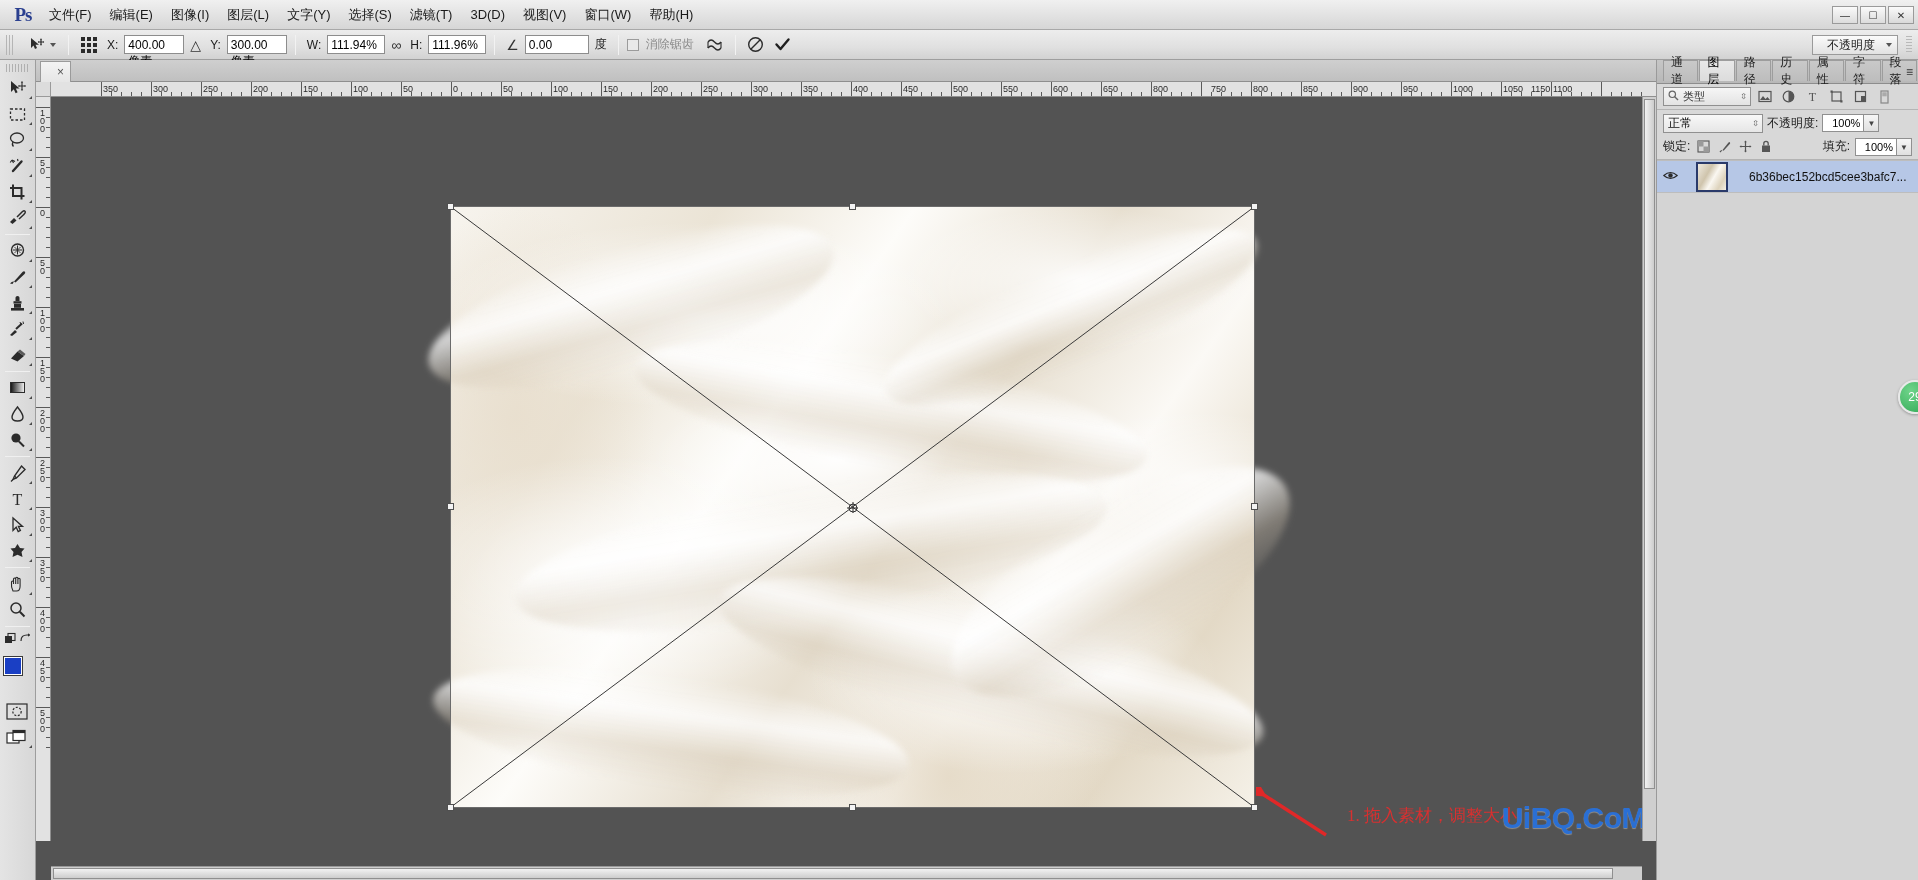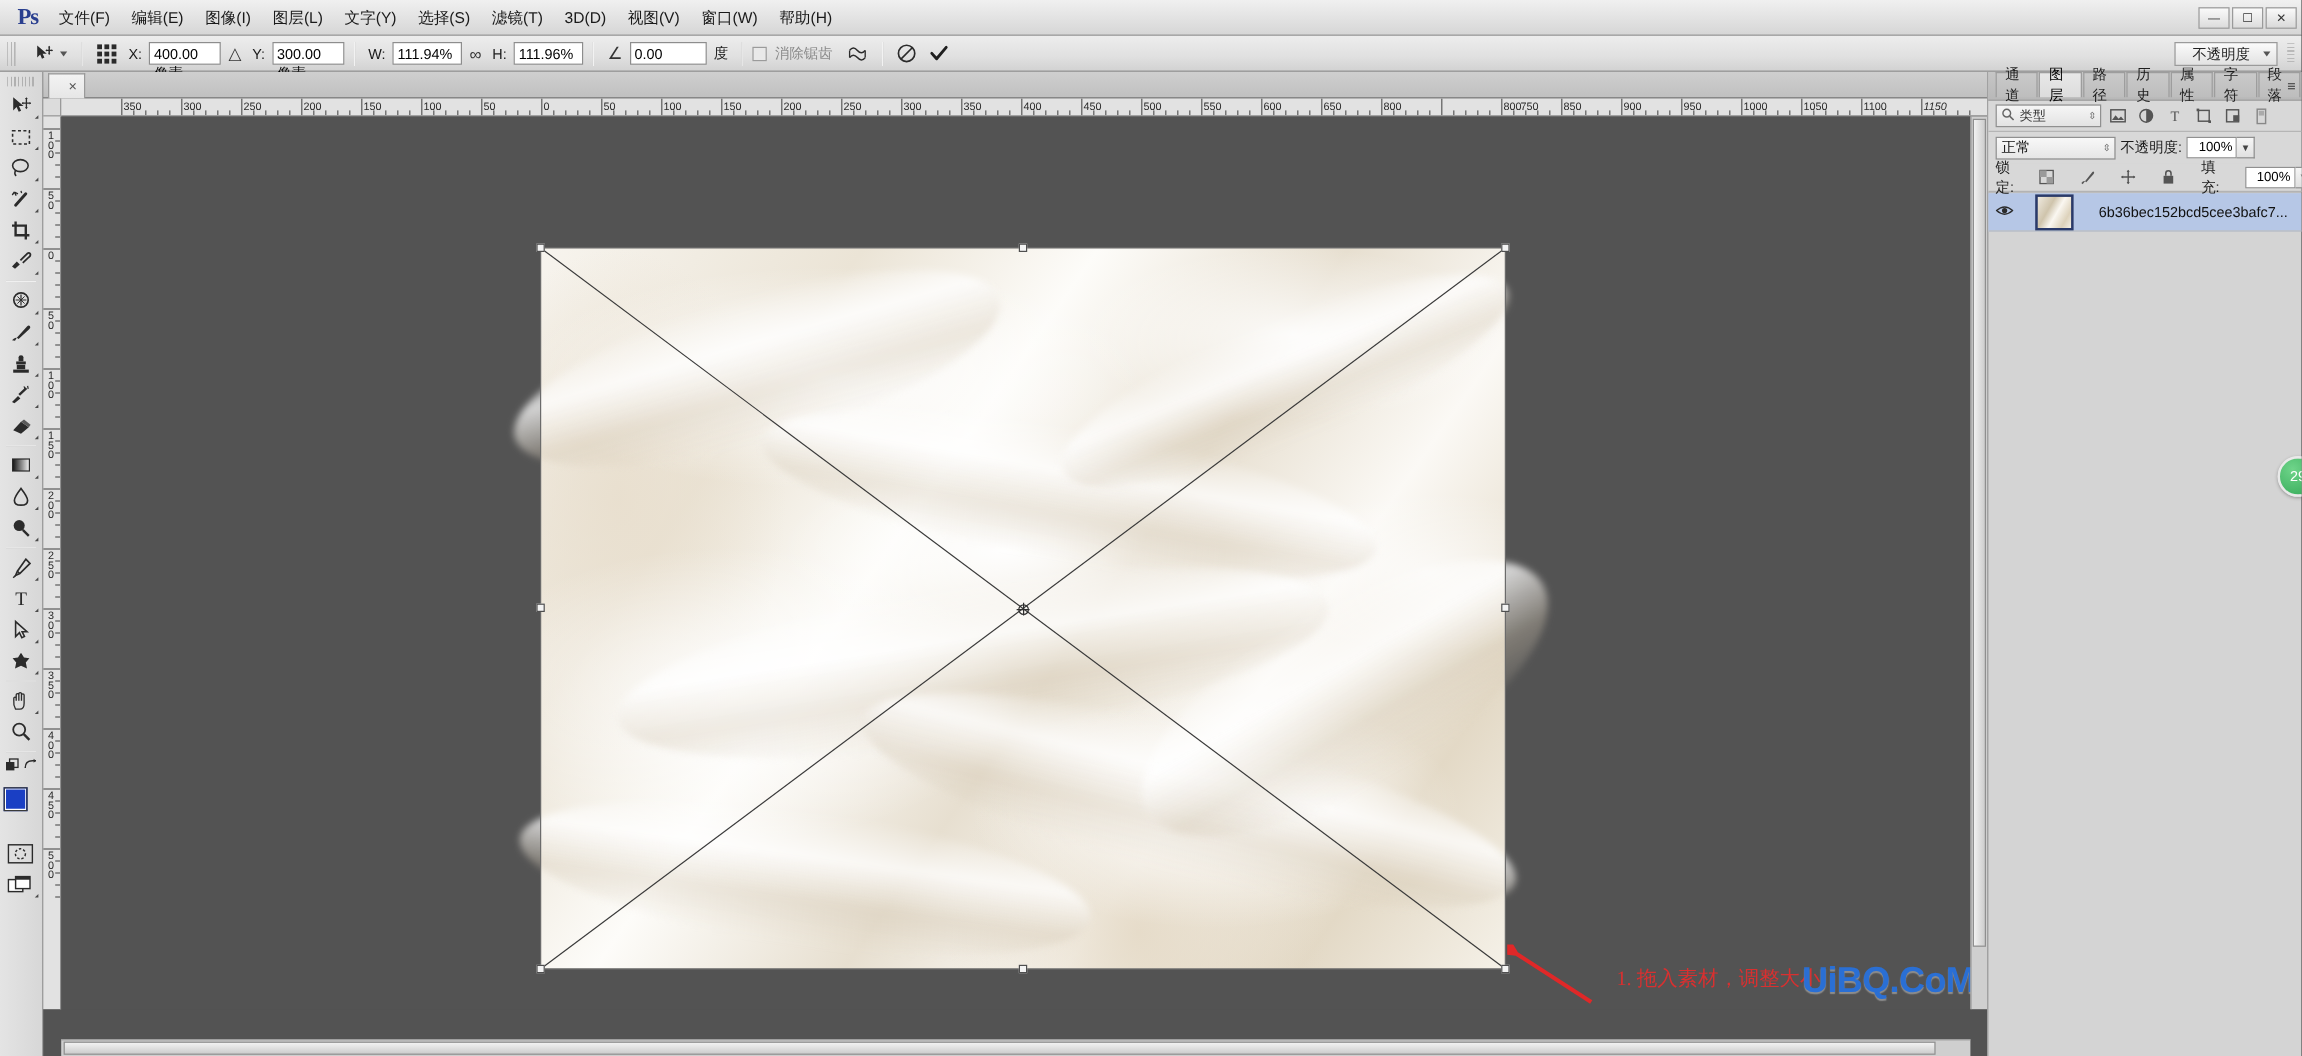--- a/index.html
+++ b/index.html
@@ -759,7 +759,7 @@
       <div class="rt" style="left: 1130px; top: 10px; width: 1px; height: 4px;"></div>
       <div class="rt" style="left: 1140px; top: 10px; width: 1px; height: 4px;"></div>
       <div class="rt" style="left: 1150px; top: 0px; width: 1px; height: 14px;"></div>
-      <div class="rlab" style="left: 1216px; top: 2px;">750</div>
+      <div class="rlab" style="left: 1160px; top: 2px;">750</div>
       <div class="rt" style="left: 1160px; top: 10px; width: 1px; height: 4px;"></div>
       <div class="rt" style="left: 1170px; top: 10px; width: 1px; height: 4px;"></div>
       <div class="rt" style="left: 1180px; top: 10px; width: 1px; height: 4px;"></div>

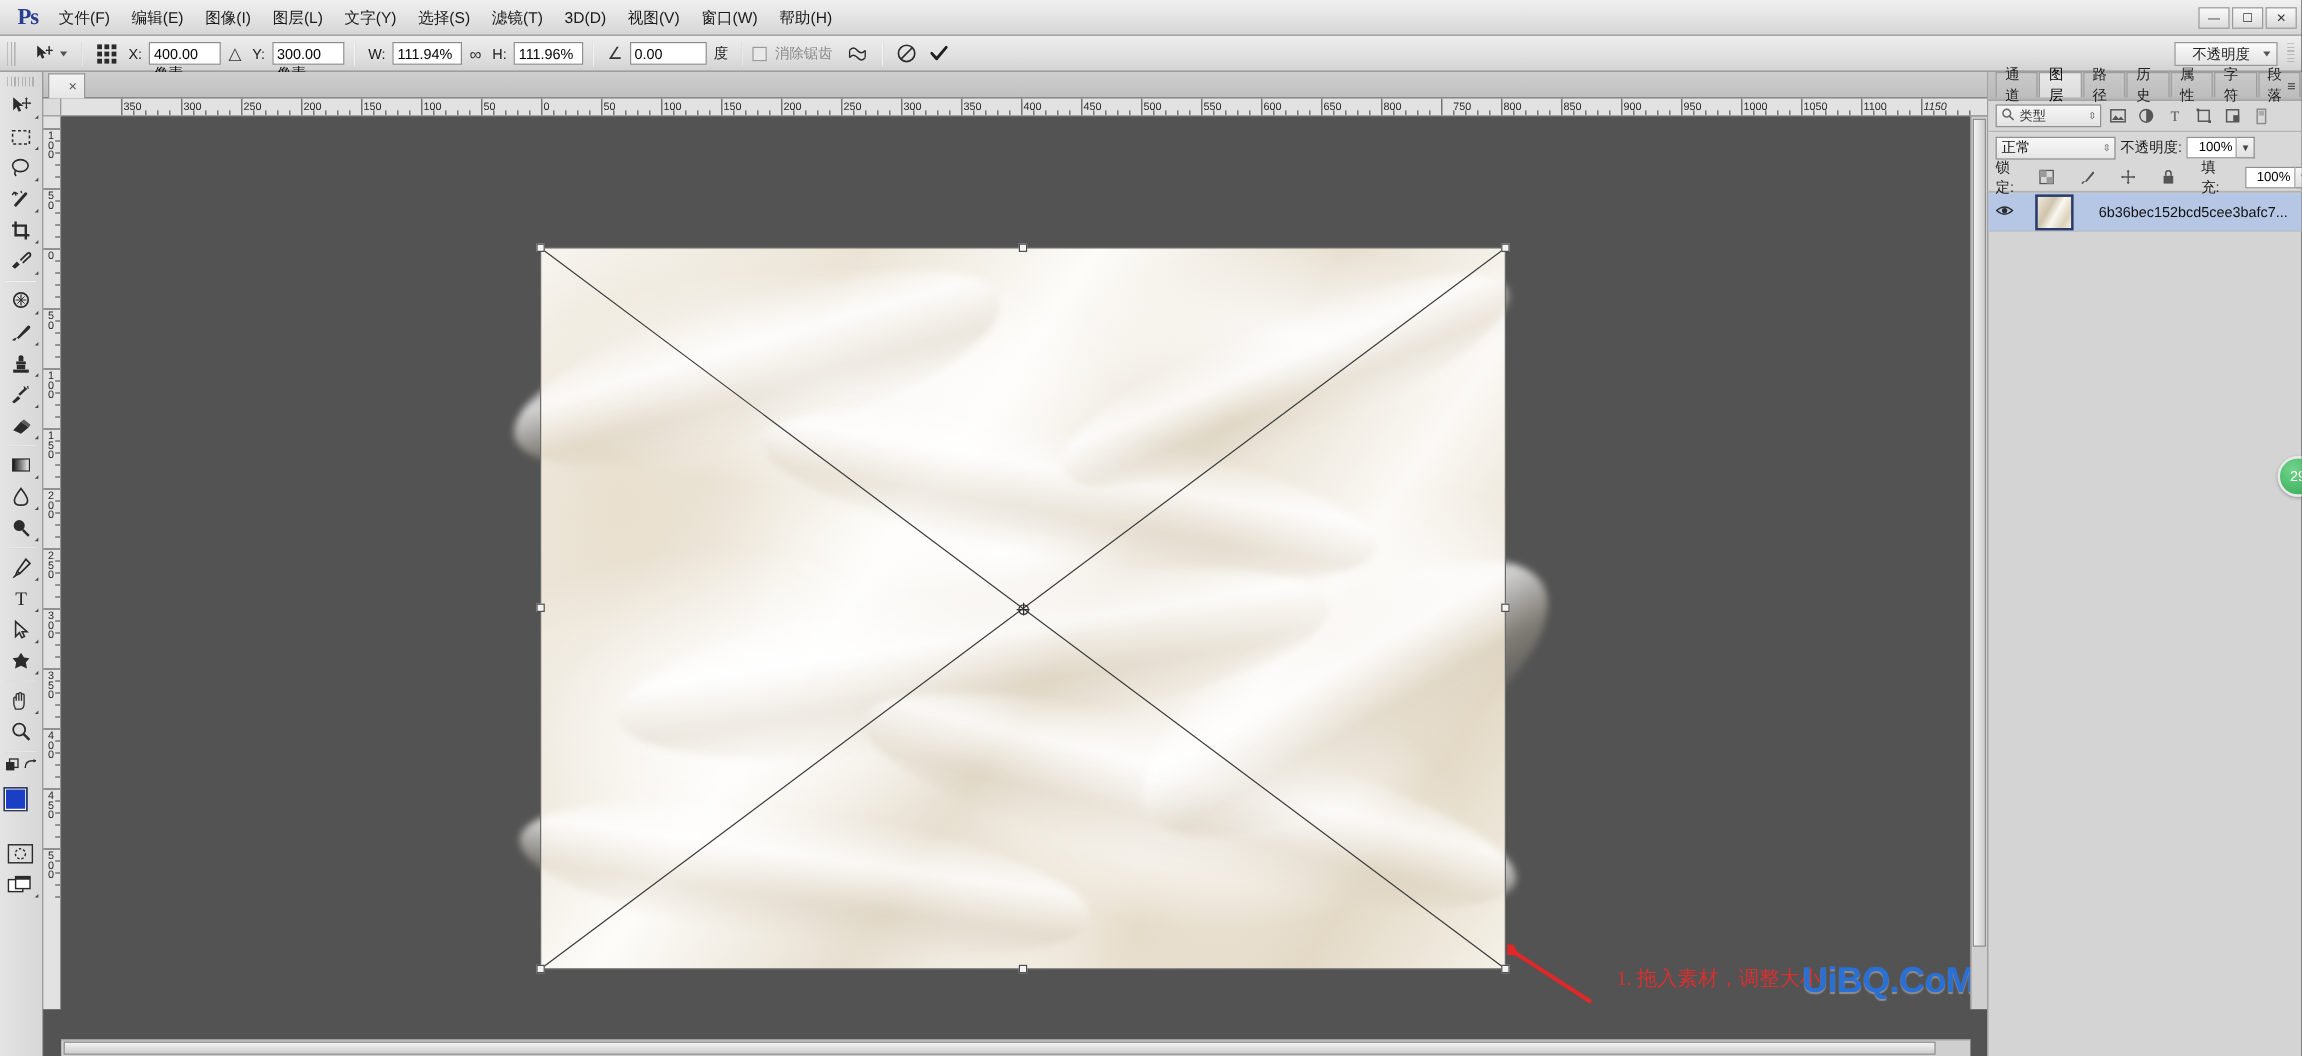--- a/index.html
+++ b/index.html
@@ -807,7 +807,7 @@
       <div class="rt" style="left: 1530px; top: 10px; width: 1px; height: 4px;"></div>
       <div class="rt" style="left: 1540px; top: 10px; width: 1px; height: 4px;"></div>
       <div class="rt" style="left: 1550px; top: 0px; width: 1px; height: 14px;"></div>
-      <div class="rlab" style="left: 1552px; top: 2px; font-style: italic;">1150</div>
+      <div class="rlab" style="left: 1480px; top: 2px;">1150</div>
       <div class="rt" style="left: 1560px; top: 10px; width: 1px; height: 4px;"></div>
       <div class="rt" style="left: 1570px; top: 10px; width: 1px; height: 4px;"></div>
       <div class="rt" style="left: 1580px; top: 10px; width: 1px; height: 4px;"></div>

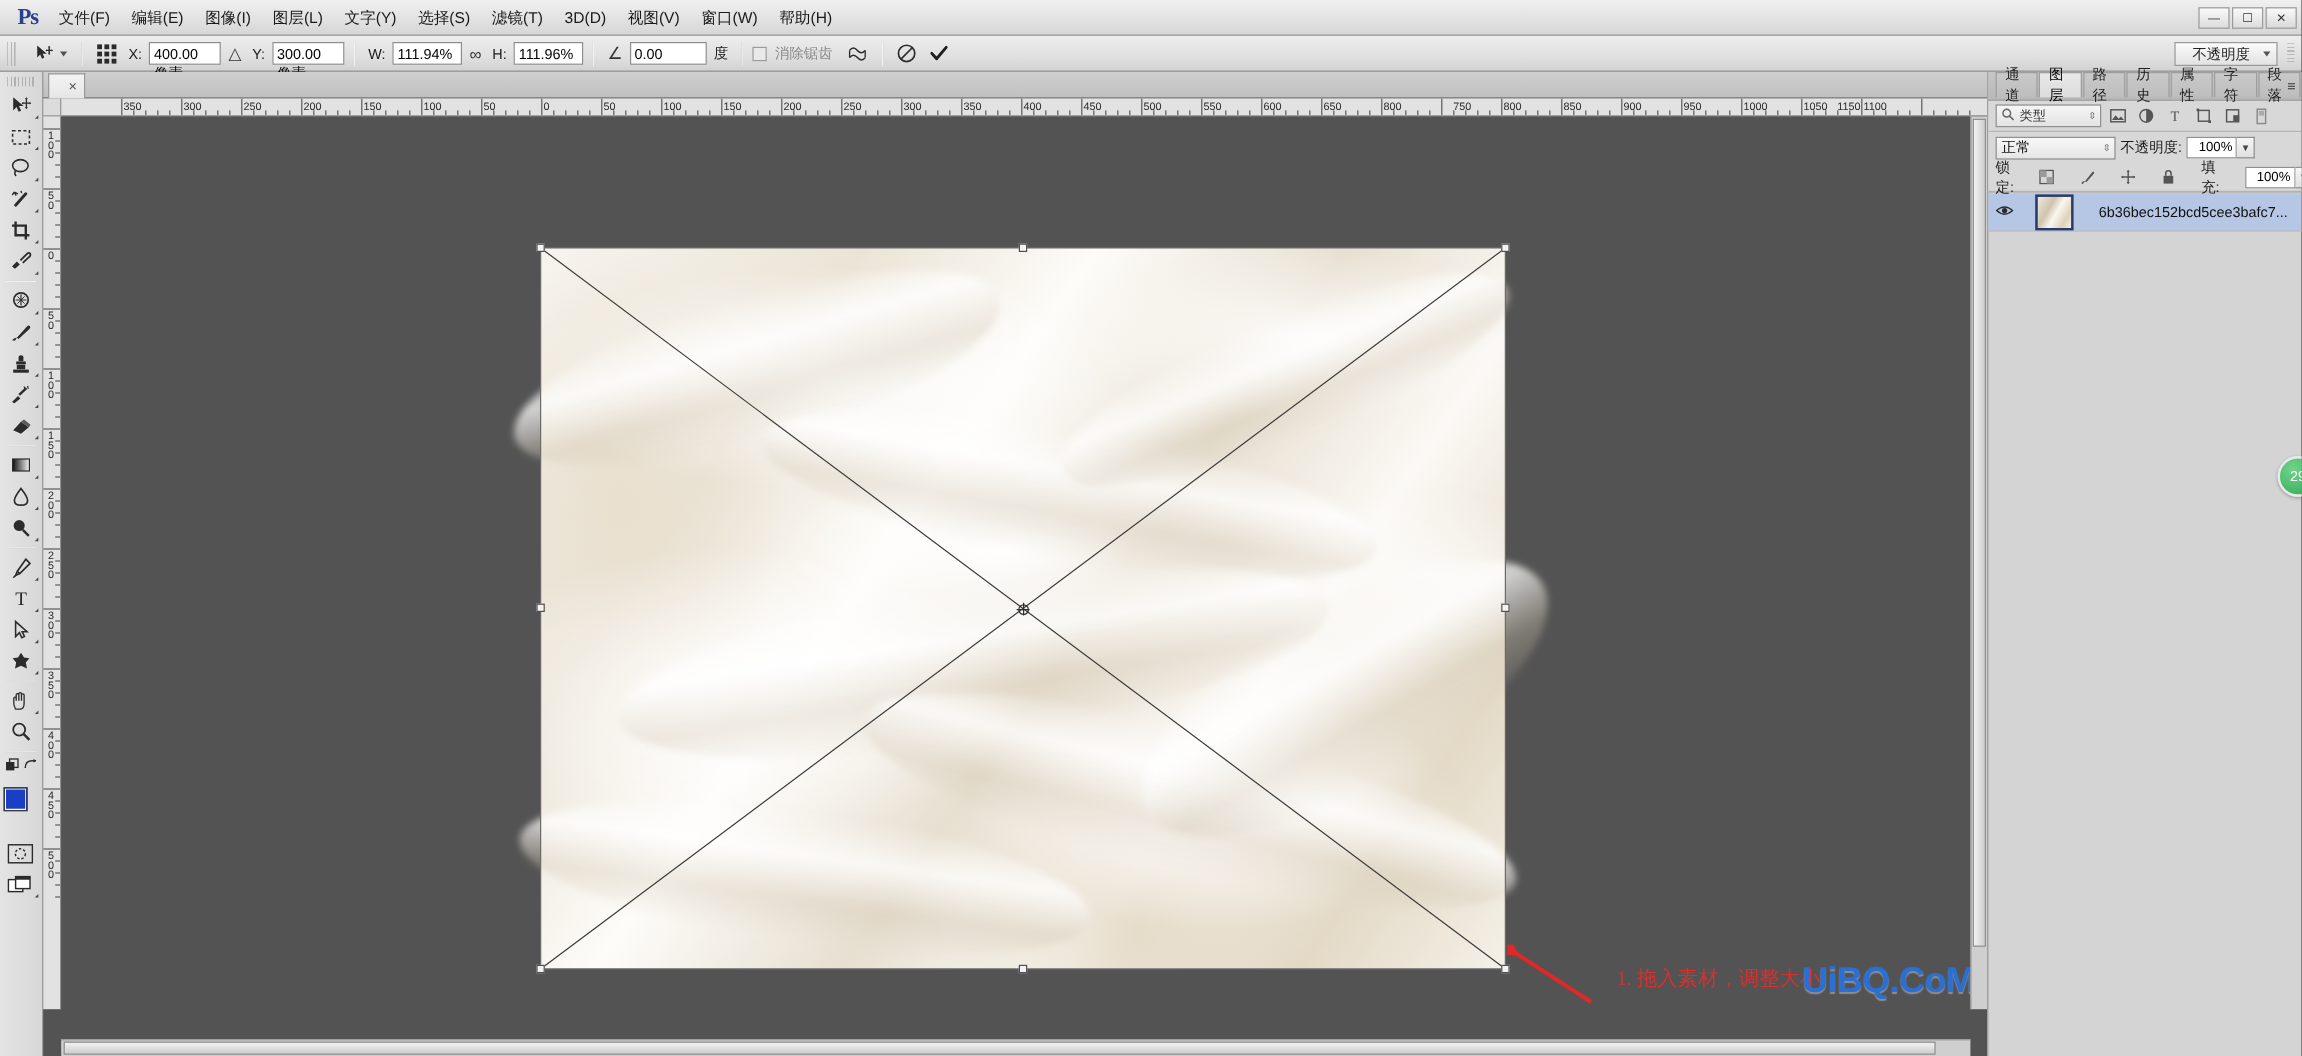--- a/index.html
+++ b/index.html
@@ -257,7 +257,7 @@
     display:flex;align-items:center;justify-content:center; font-size:8px; color:#444;
     cursor:pointer;
   }
-  .lock-row { height:24px; display:flex; align-items:center; gap:21px; padding:2px 6px;
+  .lock-row { height:24px; display:flex; gap:5px; padding:2px 6px;
     background:#d8d8d8; border-bottom:1px solid #b3b3b3; }
   .lock-icon { width:16px;height:16px; display:flex;align-items:center;justify-content:center;
     font-size:11px; color:#4a4a4a; cursor:pointer; }

